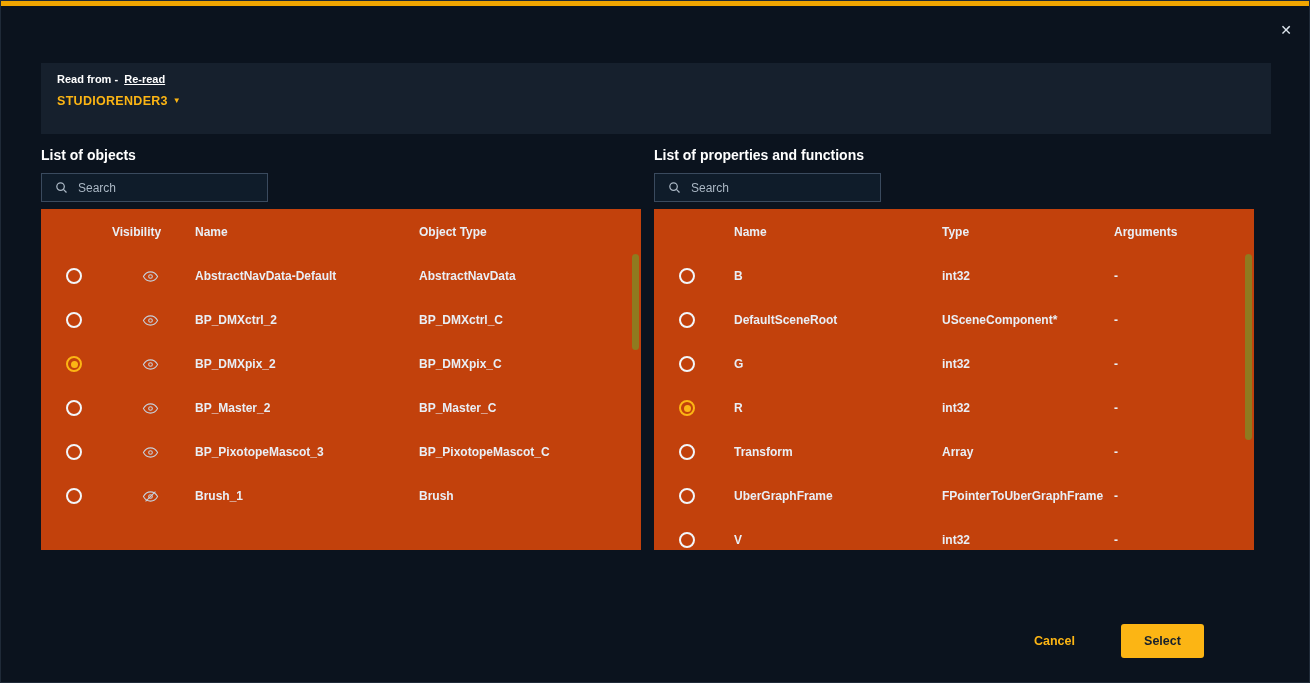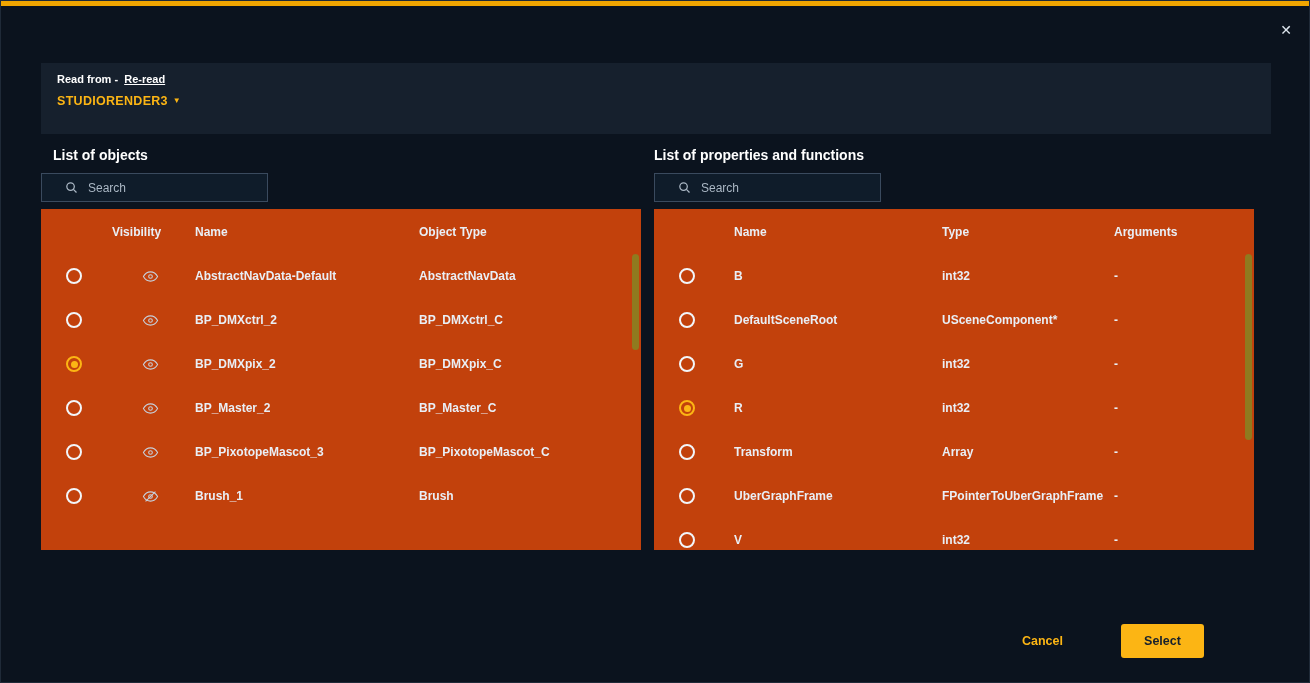--- a/index.html
+++ b/index.html
@@ -36,7 +36,7 @@
 
   
   .panel-heading{position:absolute;font-size:14px;font-weight:700;color:#ffffff;}
-  .ph-left{left:40px;top:146px;margin-left:12px;}
+  .ph-left{left:40px;top:146px;}
   .ph-right{left:653px;top:146px;}
 
   .searchbox{

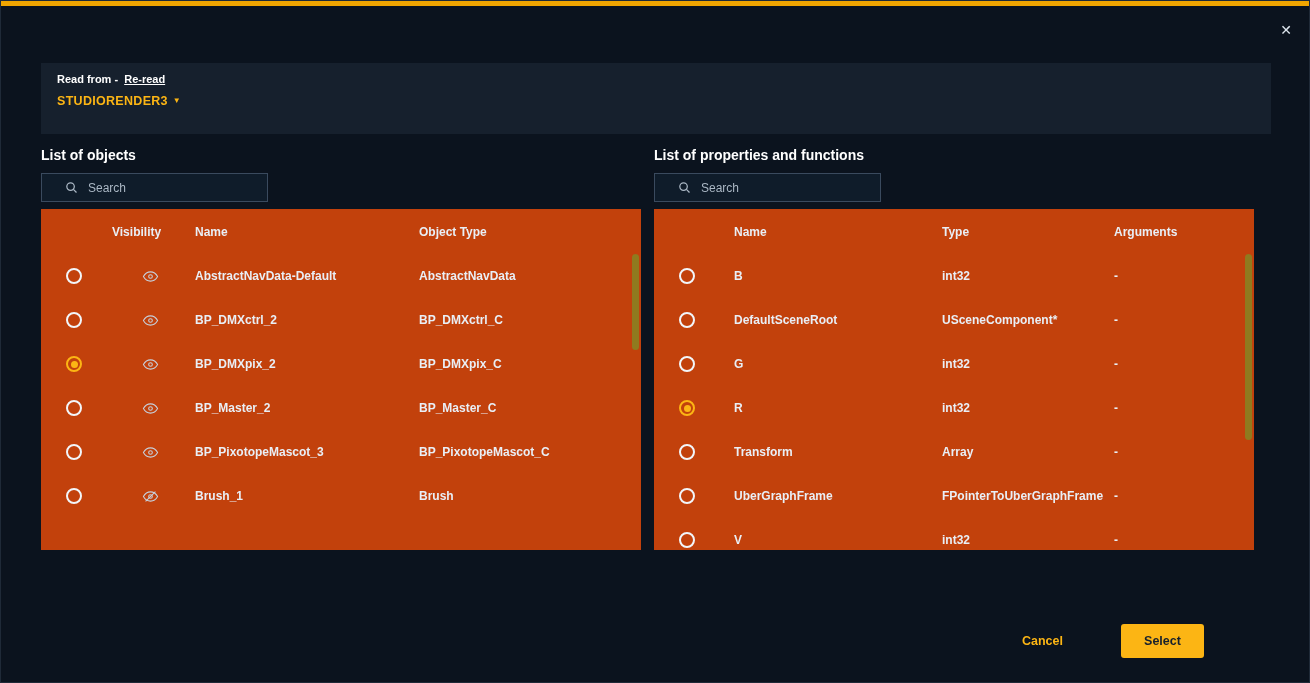--- a/index.html
+++ b/index.html
@@ -42,7 +42,7 @@
   .searchbox{
     position:absolute;top:172px;width:227px;height:29px;
     background:#0f1c2a;border:1px solid #3a4a5e;
-    display:flex;align-items:center;padding:0 22px;gap:7px;
+    display:flex;align-items:center;padding:0 12px;gap:7px;
   }
   .sb-left{left:40px;}
   .sb-right{left:653px;}

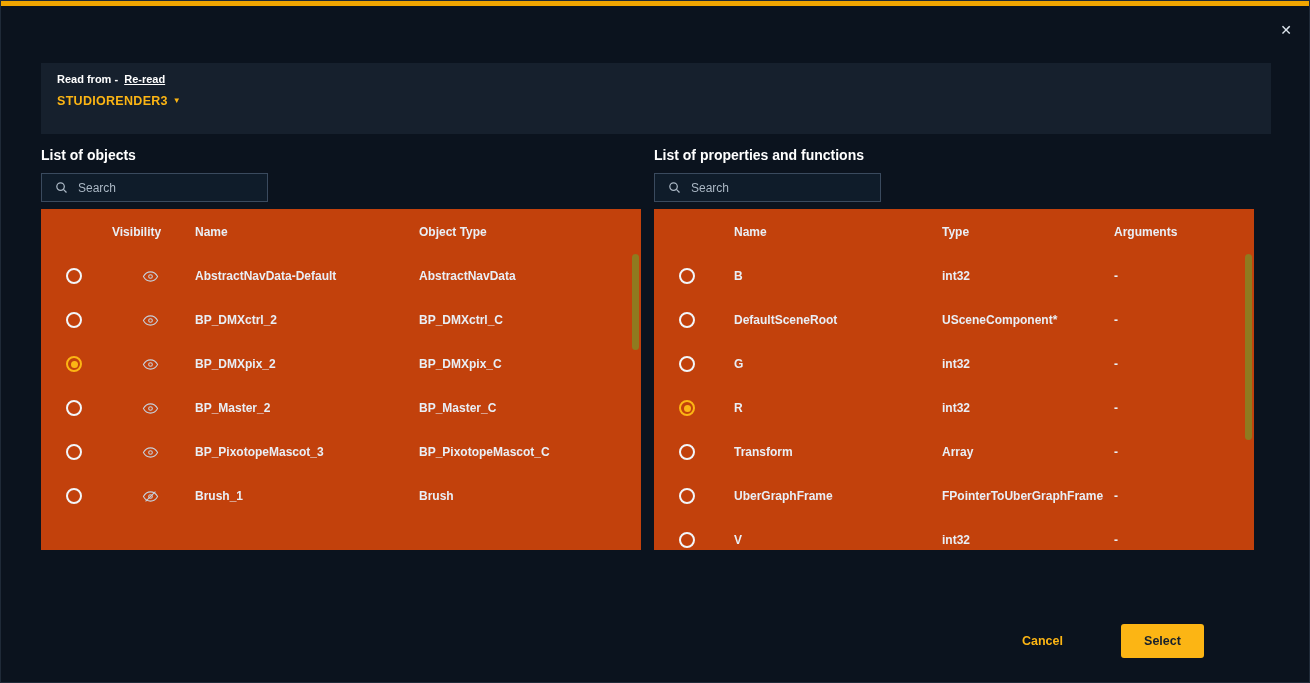--- a/index.html
+++ b/index.html
@@ -92,7 +92,7 @@
   
   .footer{
     position:absolute;top:623px;right:105px;height:34px;
-    display:flex;align-items:center;gap:52px;
+    display:flex;align-items:center;gap:40px;
   }
   .cancel-btn{
     color:#fcb514;font-size:12.5px;font-weight:700;cursor:pointer;background:none;border:none;

